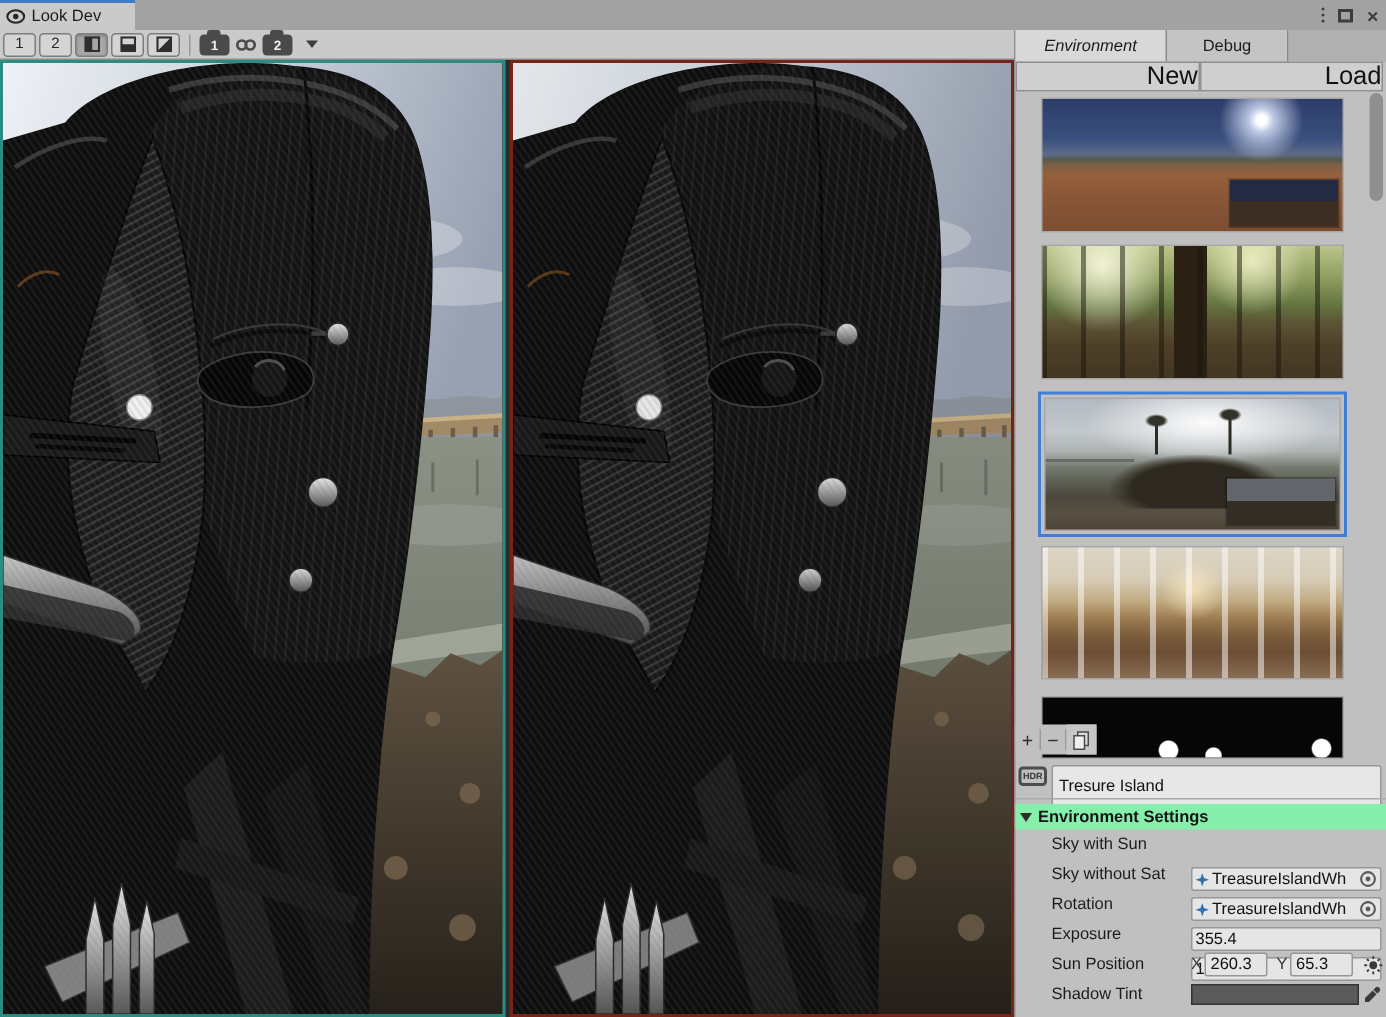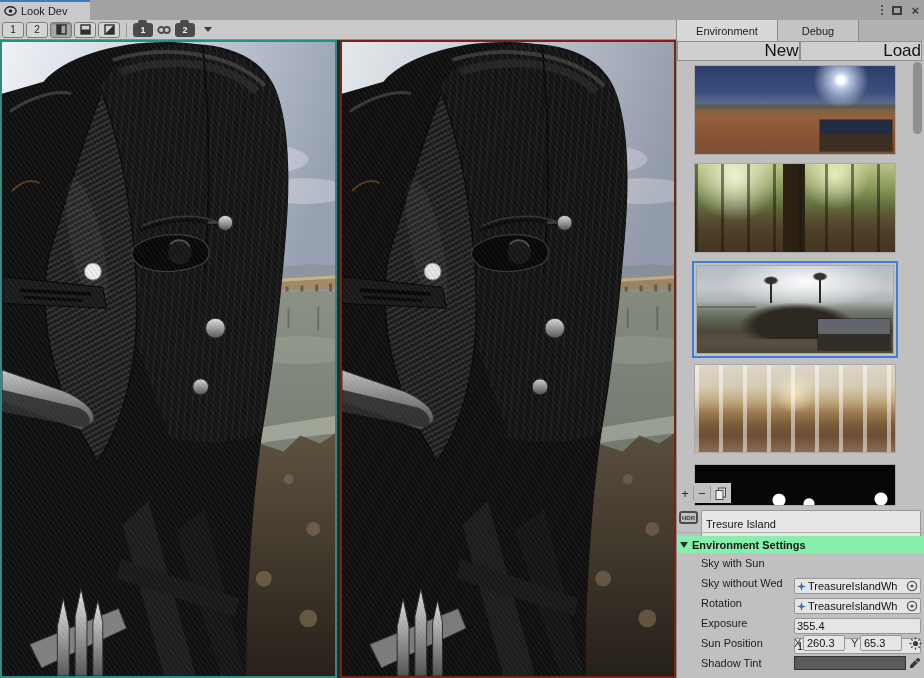--- a/index.html
+++ b/index.html
@@ -48,7 +48,7 @@
   .rp-tabs{position:absolute;top:0;left:0;right:0;height:21px;background:#9c9c9c;display:flex;}
   .rp-tab{height:21px;display:flex;align-items:center;justify-content:center;font-size:11px;color:#1c1c1c;
           border-right:1px solid #8a8a8a;box-sizing:border-box;}
-  .rp-tab.sel{background:#d8d8d8;}
+  .rp-tab.sel{background:#d8d8d8;font-style:italic;}
   .rp-tab.unsel{background:#c4c4c4;}
   .rp-tab-filler{flex:1;background:#b1b1b1;}
   .rp-actions{position:absolute;top:21px;left:0;width:245px;height:20px;display:flex;}

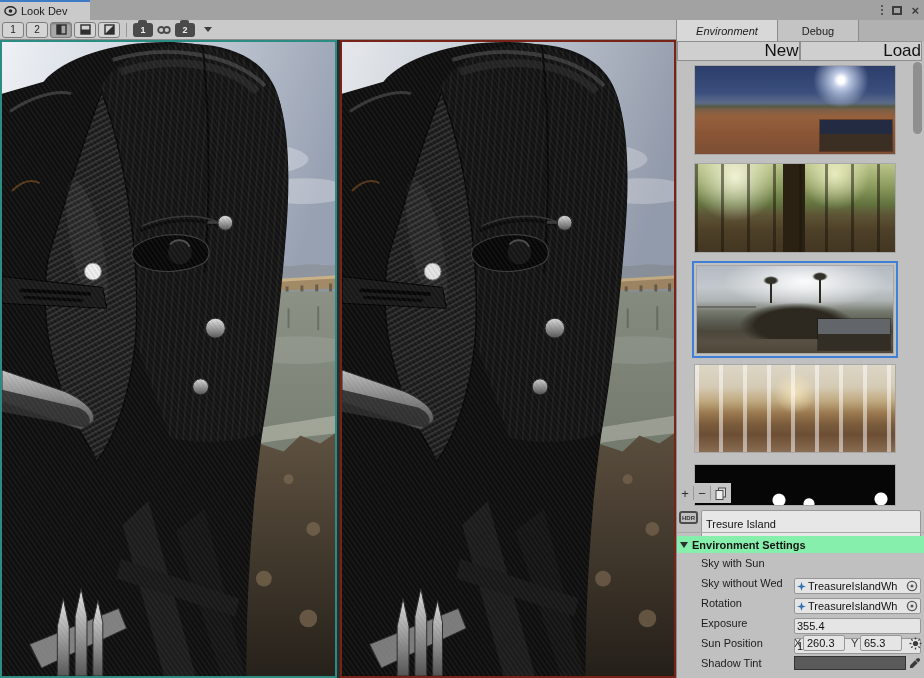--- a/index.html
+++ b/index.html
@@ -403,7 +403,7 @@
     </div>
 
     <div class="row" style="top:555px">
-      <span class="row-label">Sky without Wed</span>
+      <span class="row-label">Sky without Sat</span>
       <div class="field">
         <svg width="9" height="9" viewBox="0 0 9 9" style="flex:none;margin-right:2px">
           <path d="M4.5,0 L5.6,3.4 L9,4.5 L5.6,5.6 L4.5,9 L3.4,5.6 L0,4.5 L3.4,3.4 Z" fill="#2f6fb2"></path>

